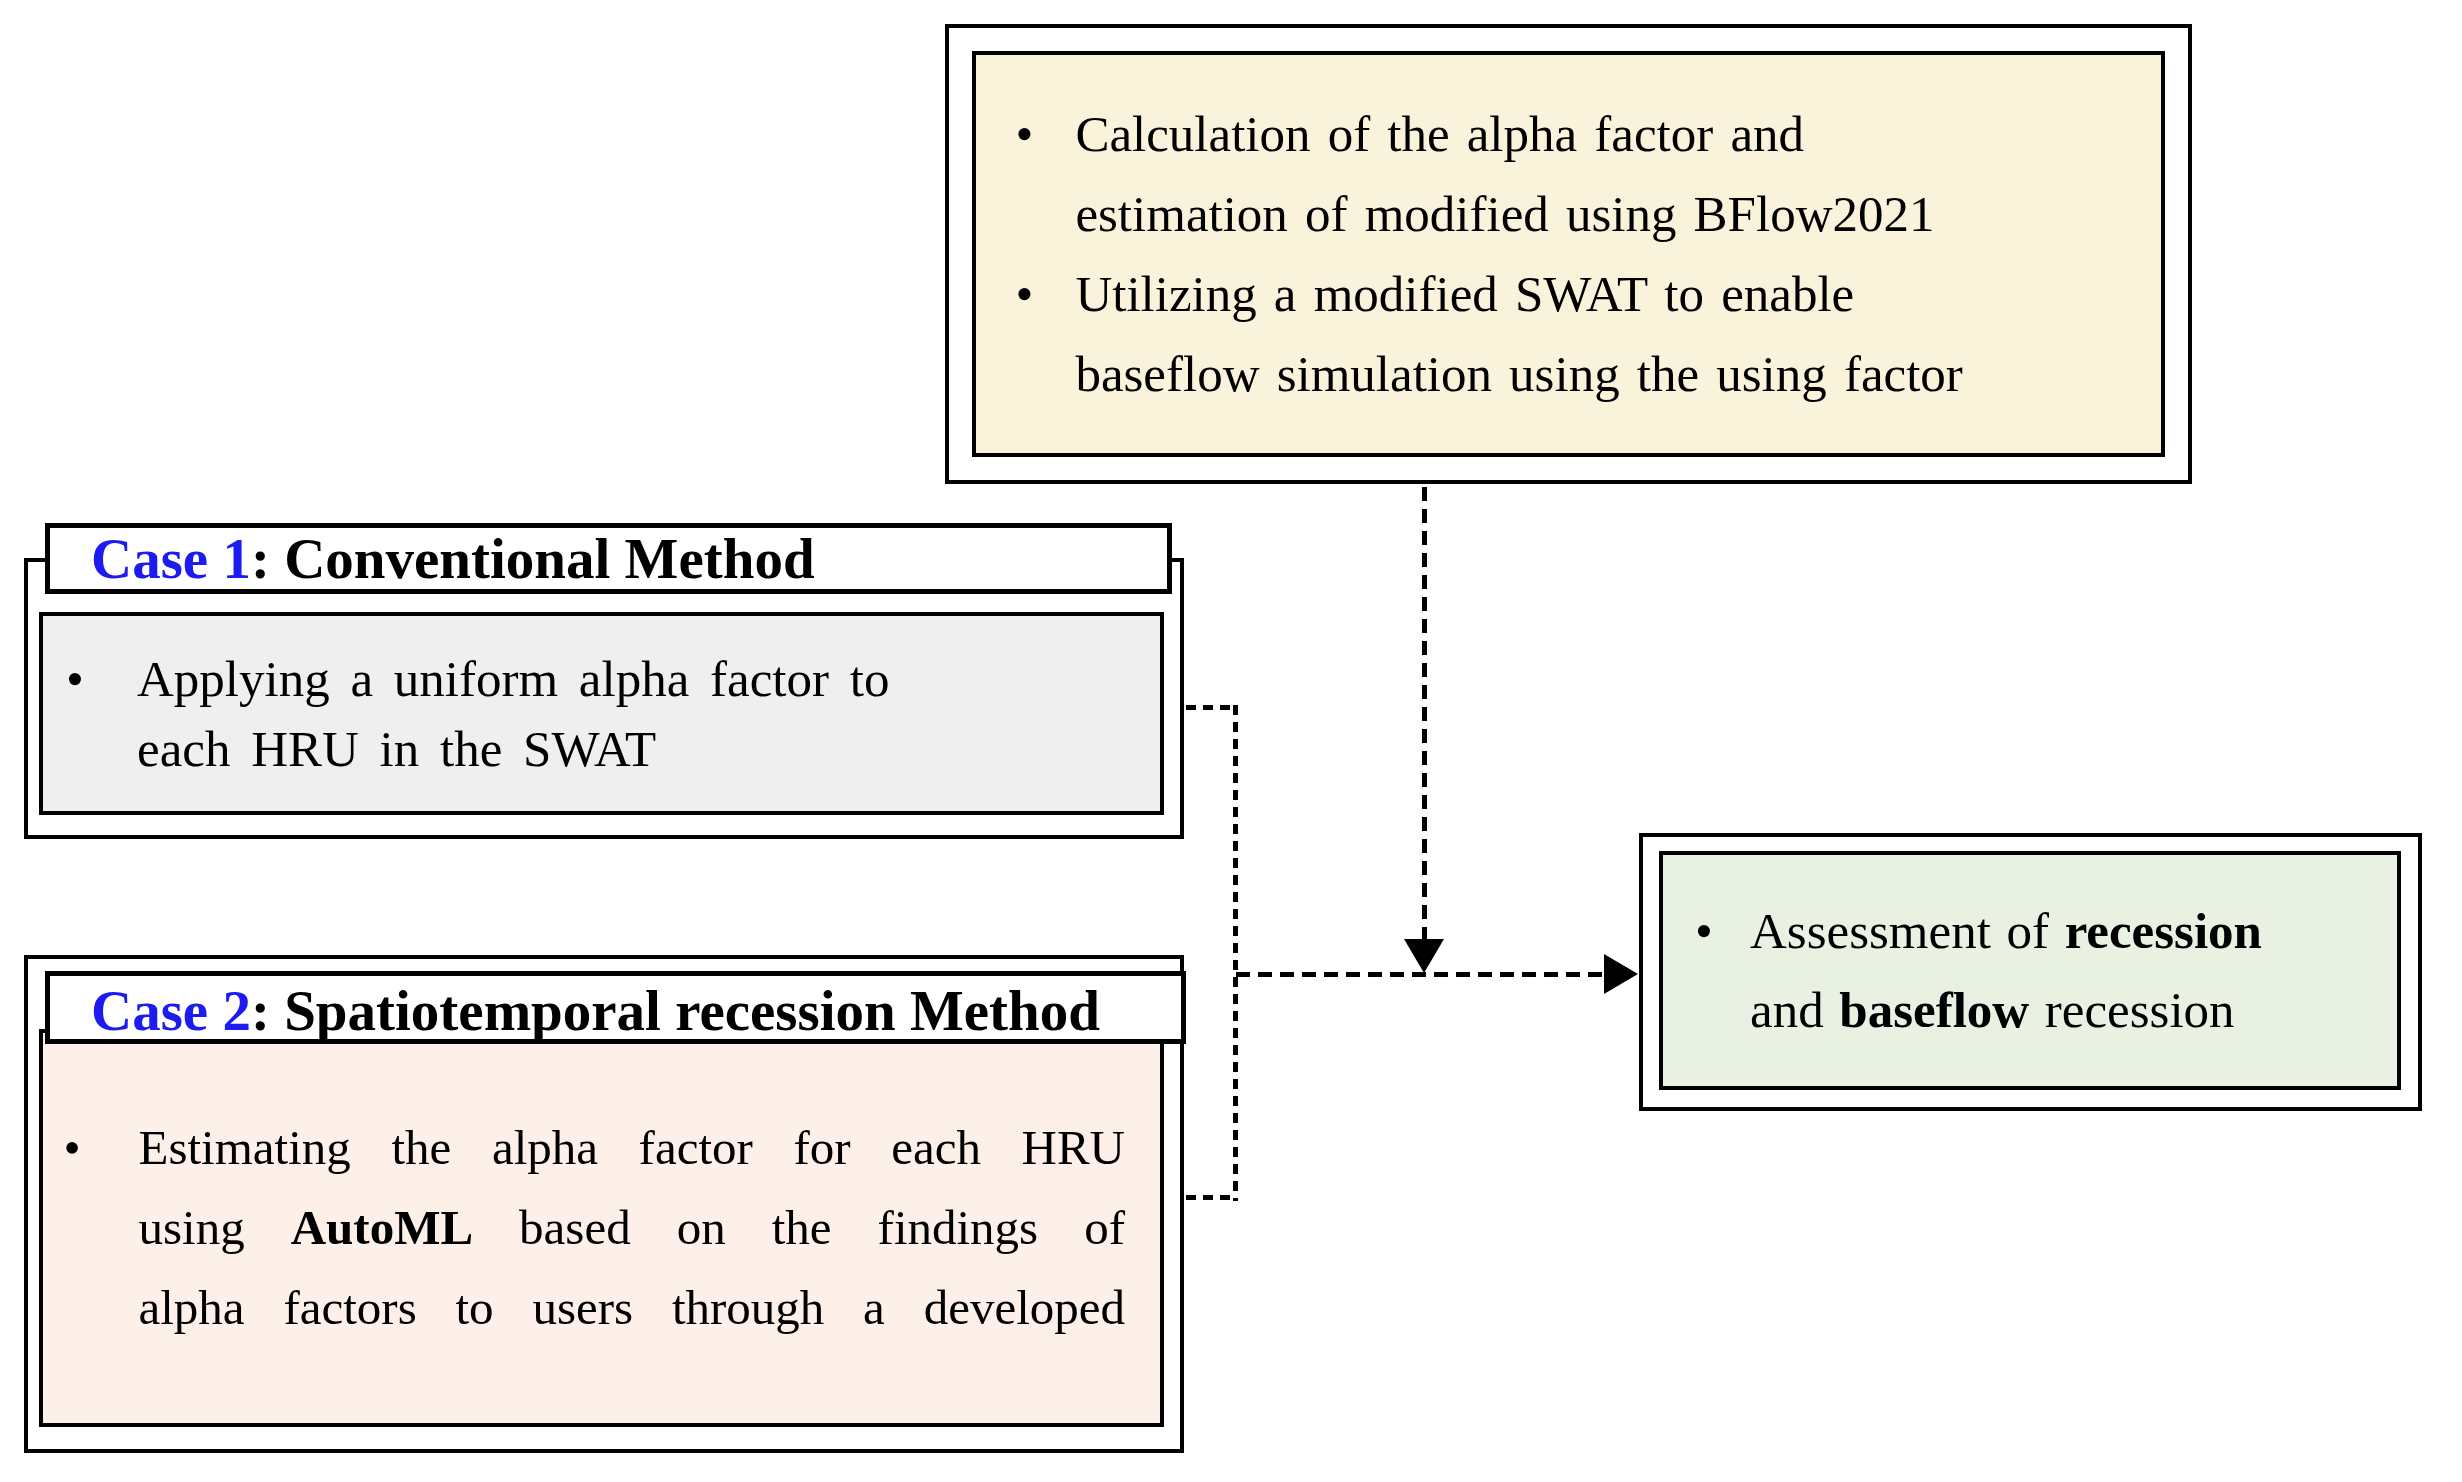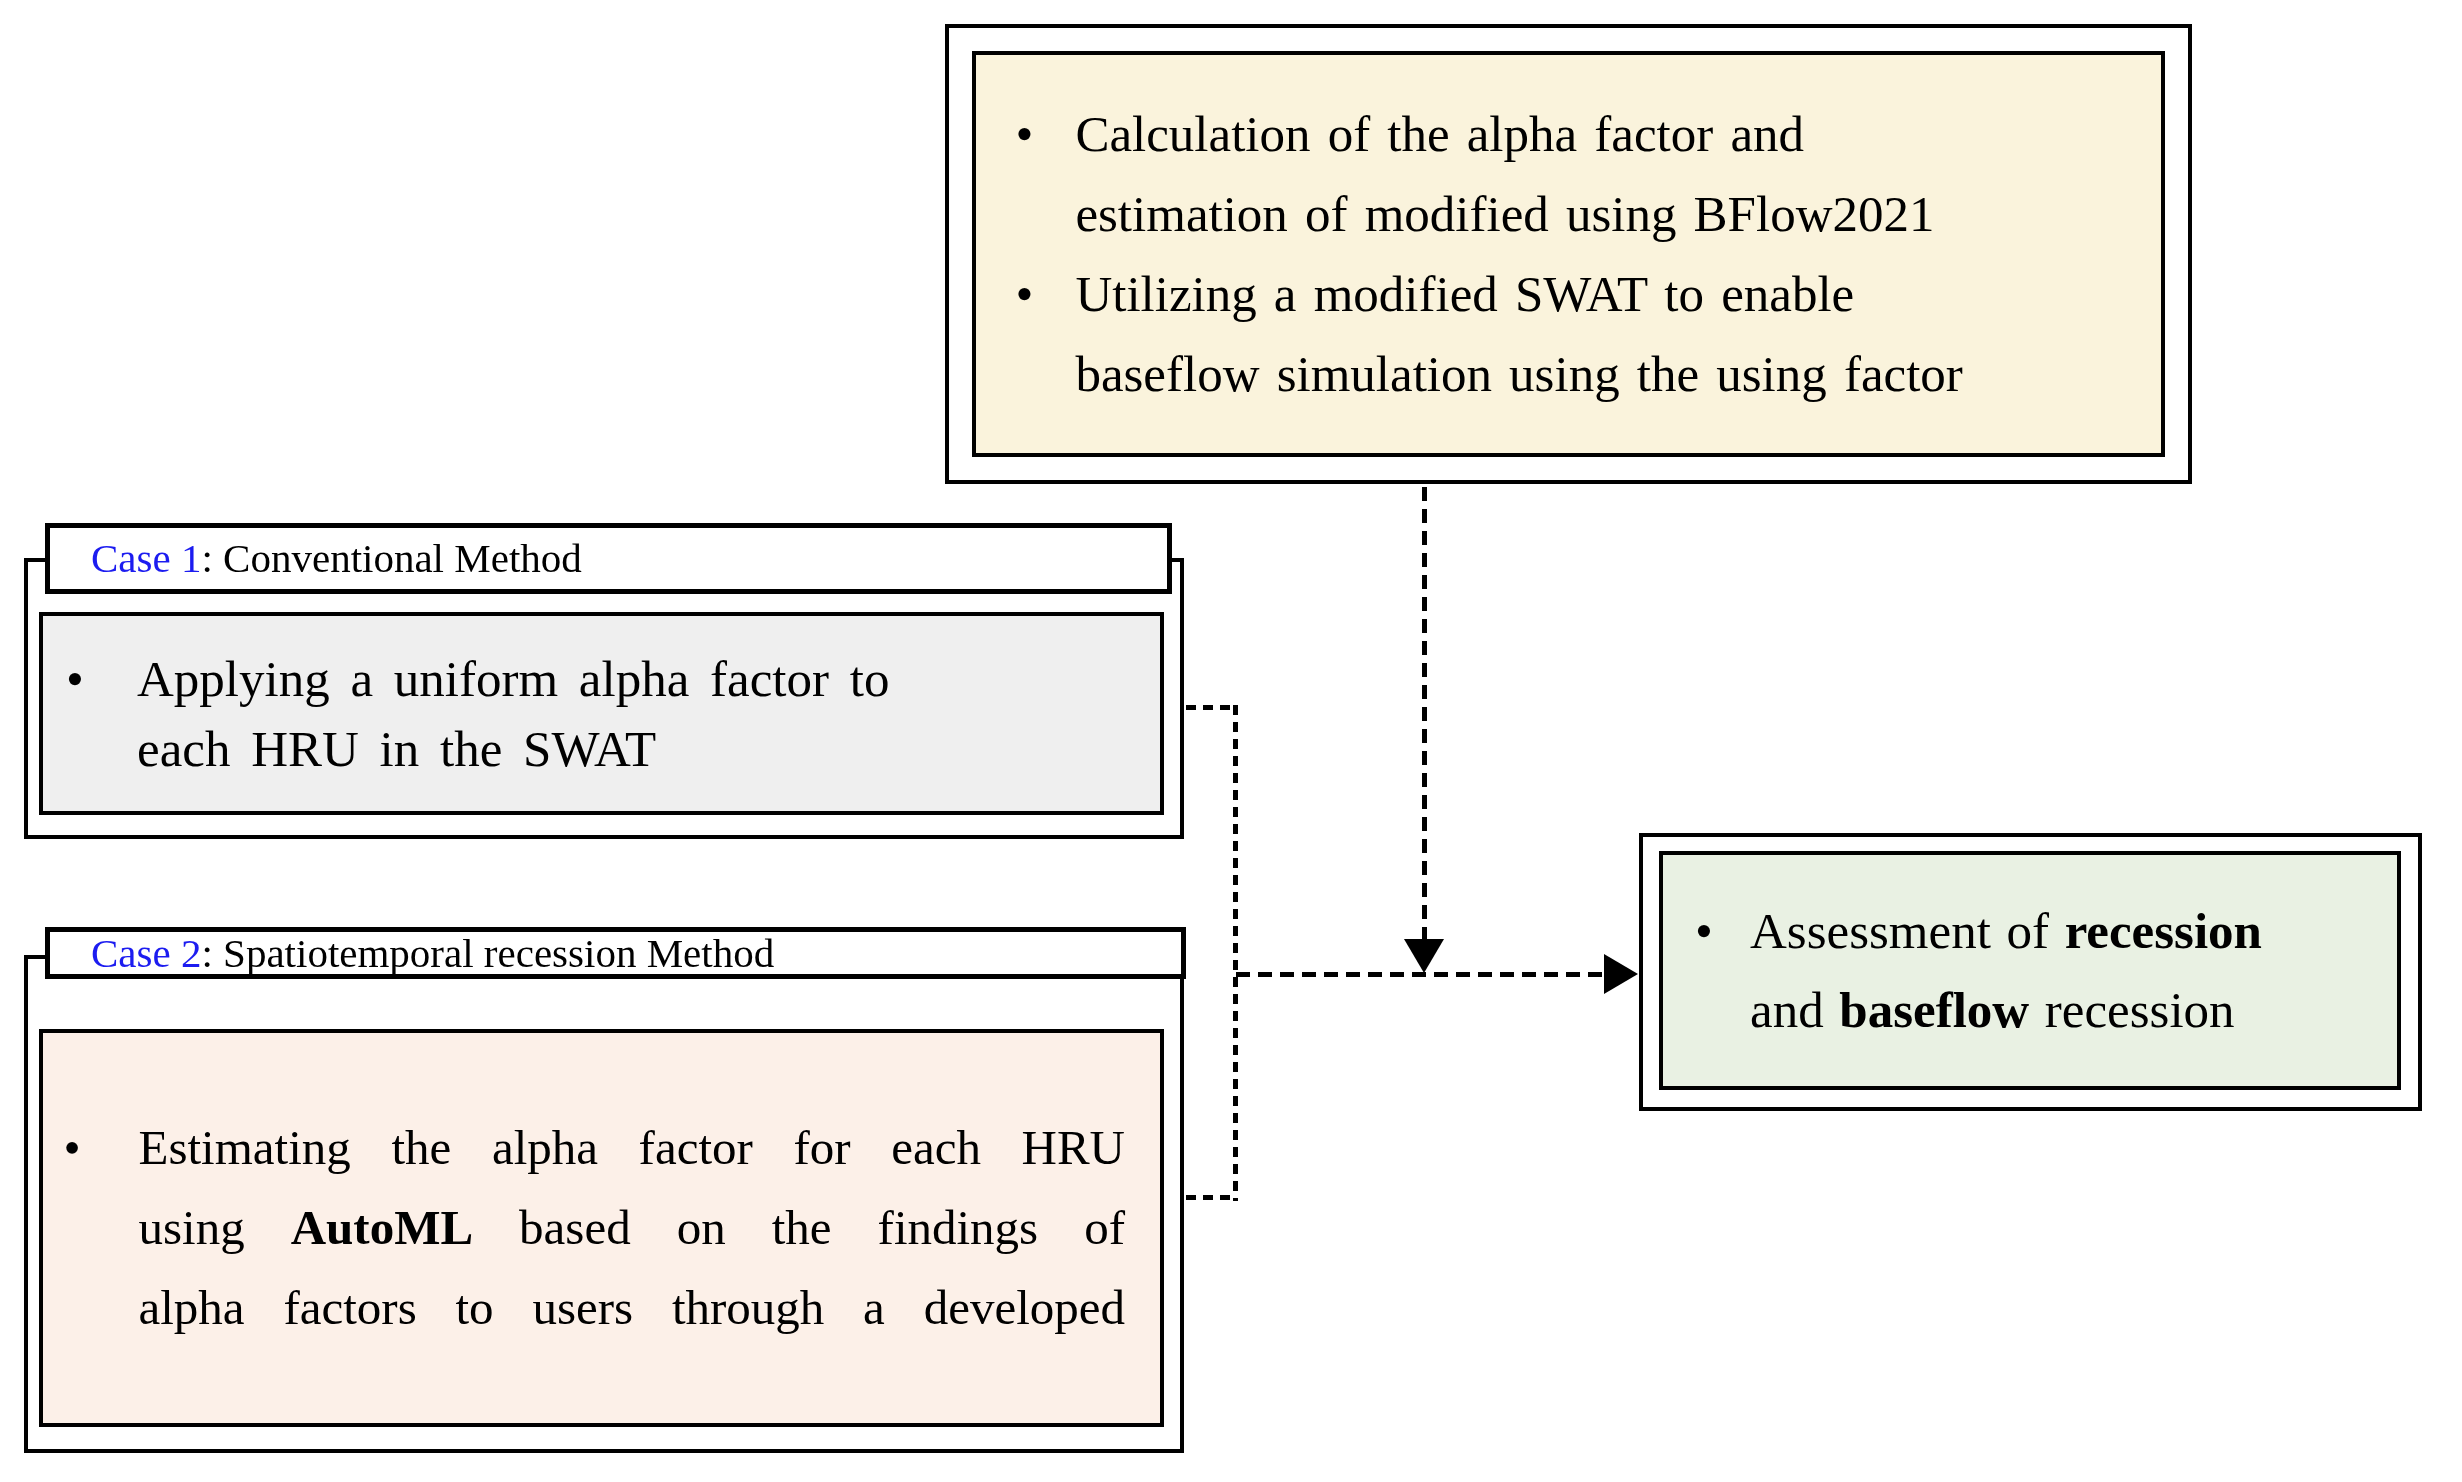--- a/index.html
+++ b/index.html
@@ -23,7 +23,7 @@
   .fill-green { background:#e9f1e3; }
 
   
-  .hdr-text { font-weight:normal; font-size:41px; line-height:1; white-space:nowrap; }
+  .hdr-text { font-weight:bold; font-size:57px; line-height:1; white-space:nowrap; }
   .case-label { color:#1c1cf0; }
 
   .li { position:relative; }

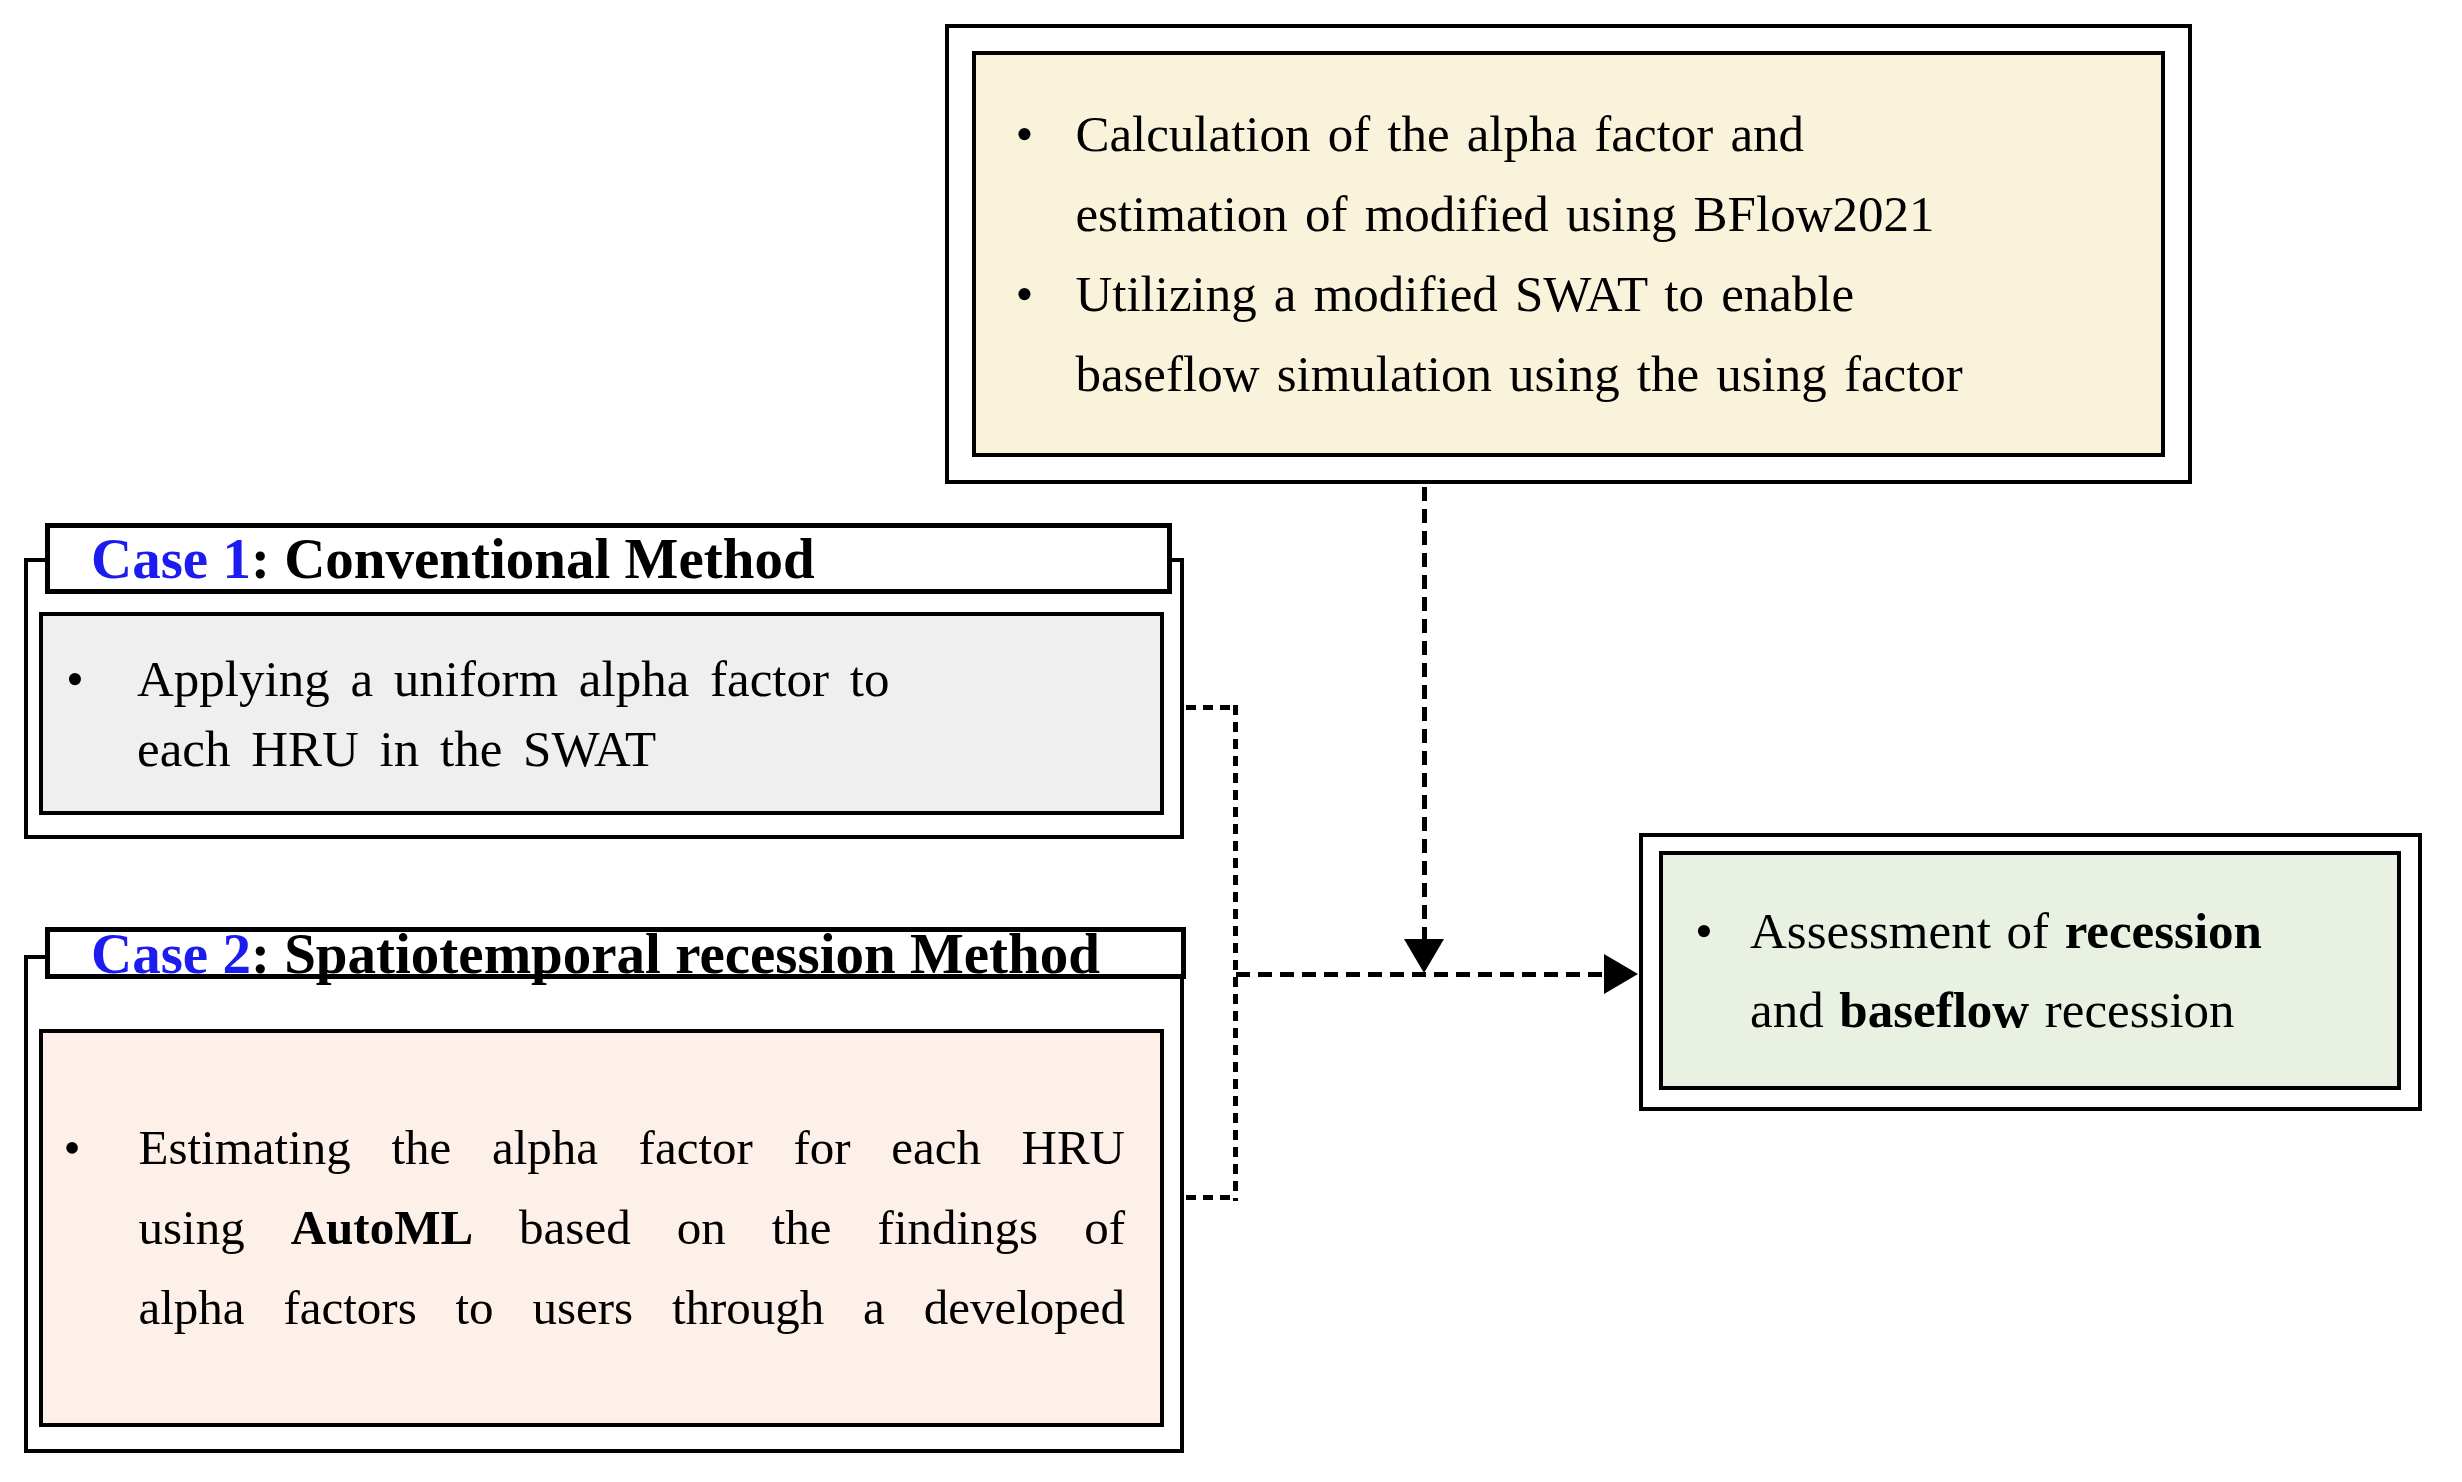--- a/index.html
+++ b/index.html
@@ -93,7 +93,7 @@
   </div>
 
   <div class="outerbox z1" style="left:24px; top:955px; width:1160px; height:498px;"></div>
-  <div class="headerbox" style="left:45px; top:927px; width:1141px; height:52px;">
+  <div class="headerbox" style="left:45px; top:971px; width:1141px; height:73px;align-items:flex-end;">
     <div class="hdr-text" style="padding-left:41px;">
       <span class="case-label">Case 2</span><span>: Spatiotemporal recession Method</span>
     </div>

